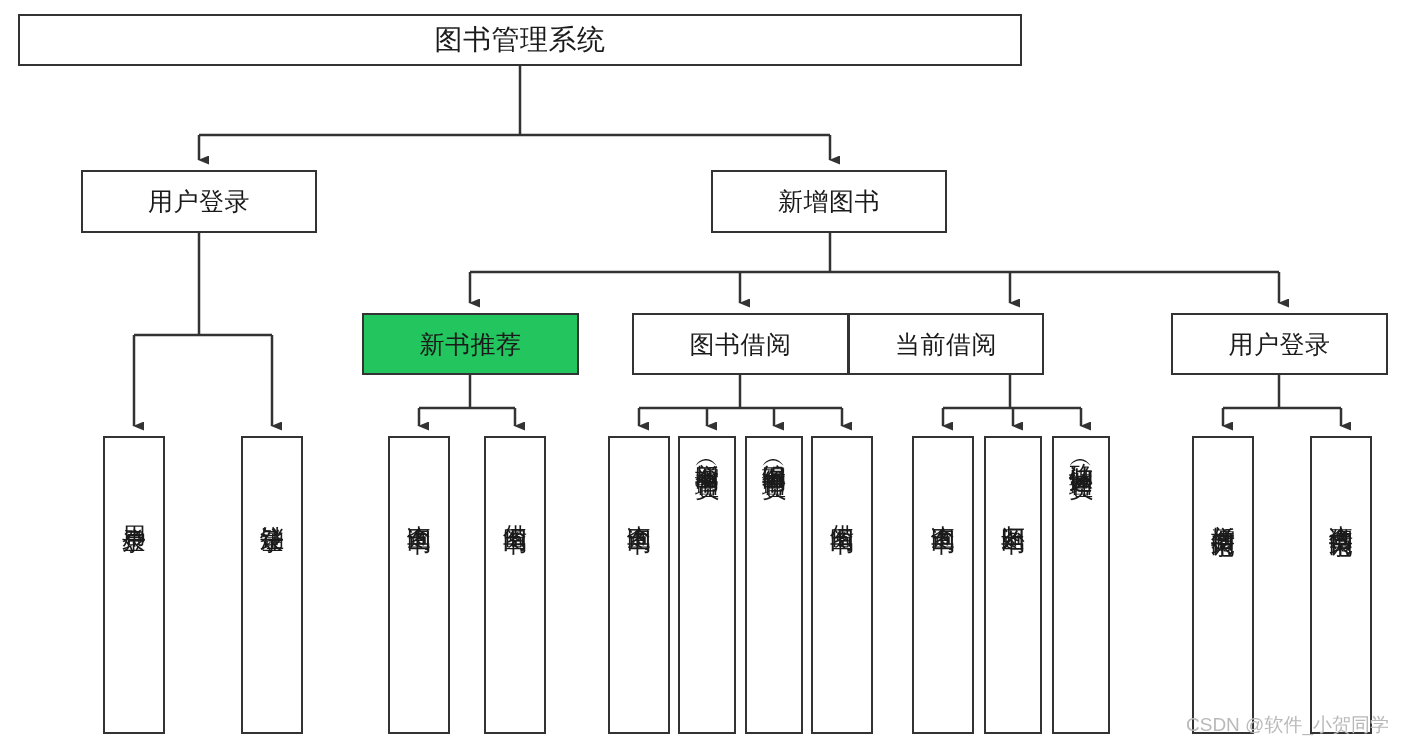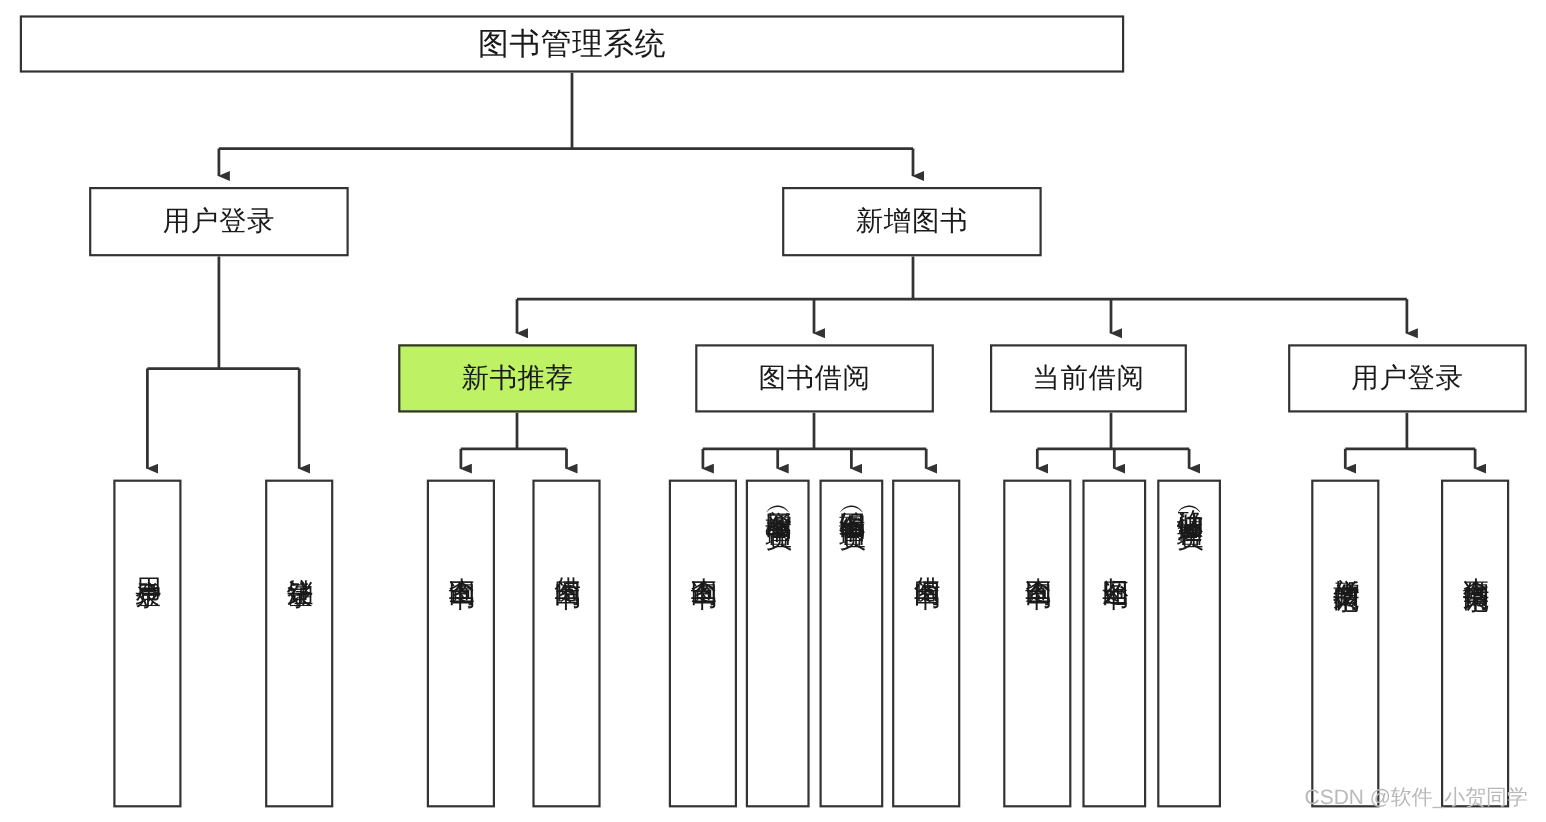--- a/index.html
+++ b/index.html
@@ -144,7 +144,7 @@
     <span class="node-label">新增图书</span>
   </div>
 
-  <div class="node horiz" style="left: 362px; top: 313px; width: 217px; height: 62px; background: #bef264; border-color: rgb(51, 51, 51);">
+  <div class="node horiz" style="left: 362px; top: 313px; width: 217px; height: 62px; background: #22c55e; border-color: rgb(51, 51, 51);">
     <span class="node-label">新书推荐</span>
   </div>
   <div class="node horiz" style="left: 632px; top: 313px; width: 217px; height: 62px; background: rgb(255, 255, 255); border-color: rgb(51, 51, 51);">

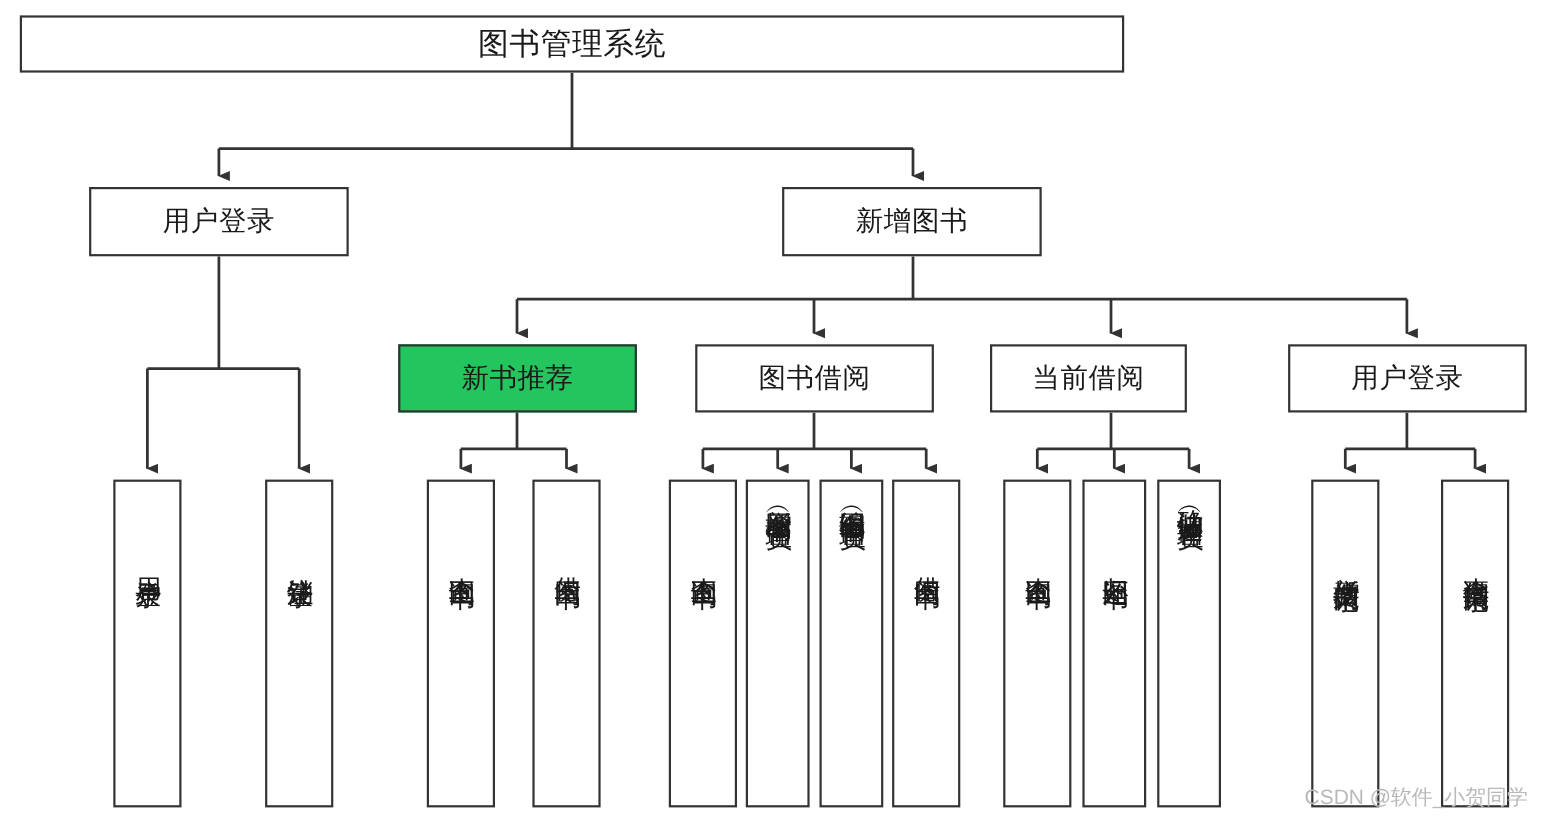--- a/index.html
+++ b/index.html
@@ -150,7 +150,7 @@
   <div class="node horiz" style="left: 632px; top: 313px; width: 217px; height: 62px; background: rgb(255, 255, 255); border-color: rgb(51, 51, 51);">
     <span class="node-label">图书借阅</span>
   </div>
-  <div class="node horiz" style="left: 900px; top: 313px; width: 179px; height: 62px; background: rgb(255, 255, 255); border-color: rgb(51, 51, 51);">
+  <div class="node horiz" style="left: 848px; top: 313px; width: 196px; height: 62px; background: rgb(255, 255, 255); border-color: rgb(51, 51, 51);">
     <span class="node-label">当前借阅</span>
   </div>
   <div class="node horiz" style="left: 1171px; top: 313px; width: 217px; height: 62px; background: rgb(255, 255, 255); border-color: rgb(51, 51, 51);">

